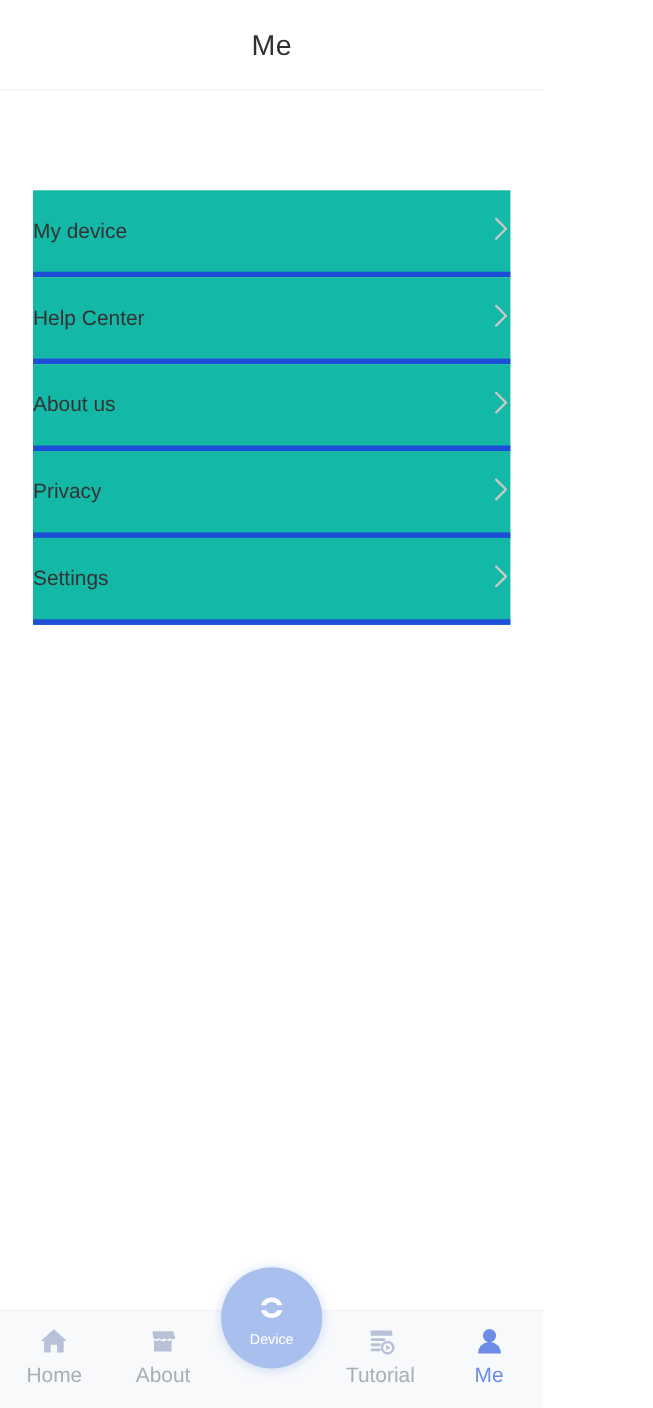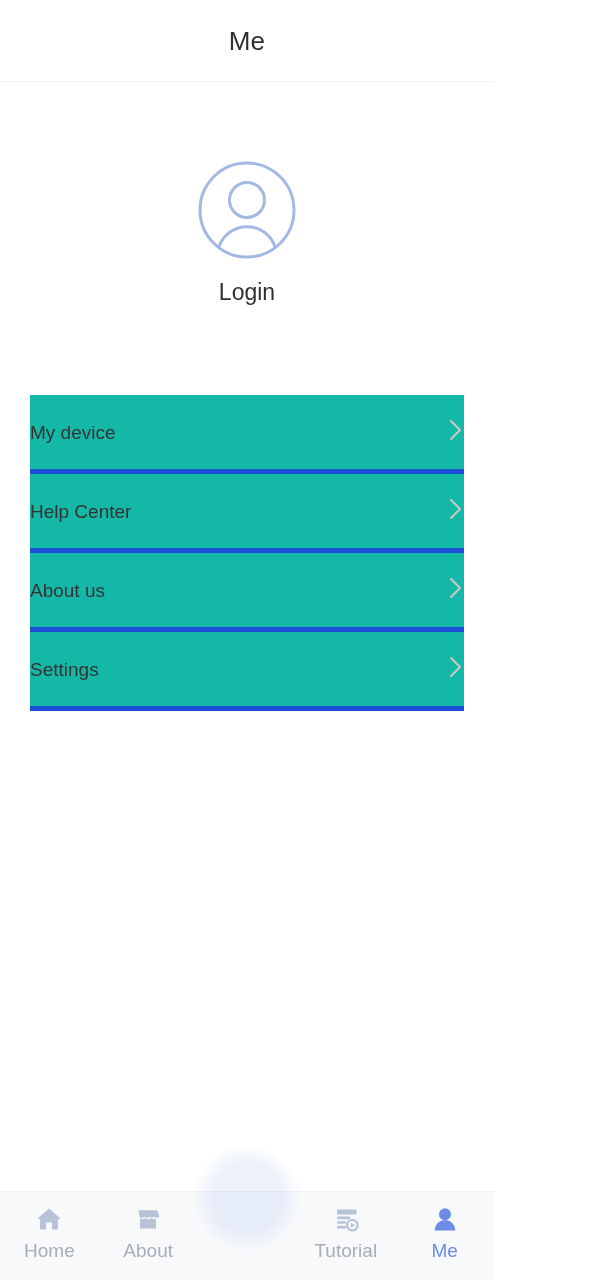--- a/index.html
+++ b/index.html
@@ -196,16 +196,6 @@
     <div class="header-title">Me</div>
   </div>
 
-  <div class="profile">
-    <span>
-      <svg class="avatar" viewBox="0 0 100 100" aria-hidden="true">
-        <circle cx="50" cy="50" r="47" fill="none" stroke="#a3b8e3" stroke-width="3"></circle>
-        <circle cx="50" cy="40" r="17.5" fill="none" stroke="#a3b8e3" stroke-width="3"></circle>
-        <path d="M22.5 85.5 A29.5 29.5 0 0 1 77.5 85.5" fill="none" stroke="#a3b8e3" stroke-width="3" stroke-linecap="round"></path>
-      </svg>
-    </span>
-    <div class="login-label">Login</div>
-  </div>
 
   <div class="list">
 

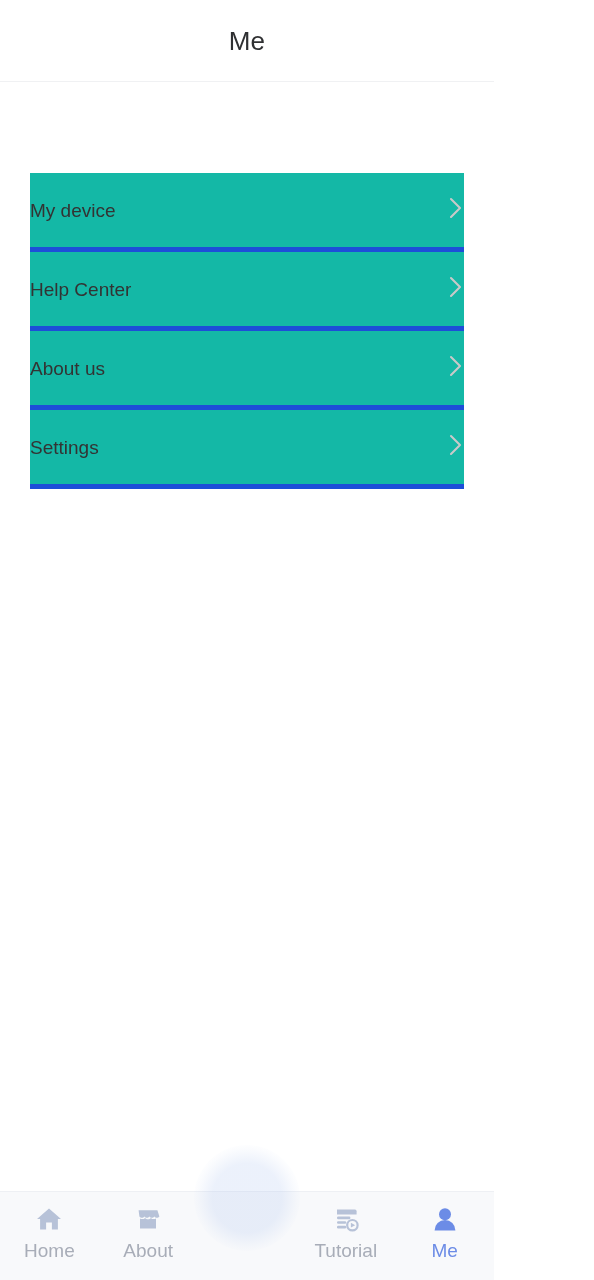--- a/index.html
+++ b/index.html
@@ -227,6 +227,14 @@
       </span>
     </div>
 
+    <div class="list-row">
+      <span class="list-row-label">Privacy</span>
+      <span>
+        <svg class="chevron" viewBox="0 0 13 22">
+            <path d="M2 2 L11 11 L2 20"></path>
+          </svg>
+      </span>
+    </div>
 
 
     <div class="list-row">

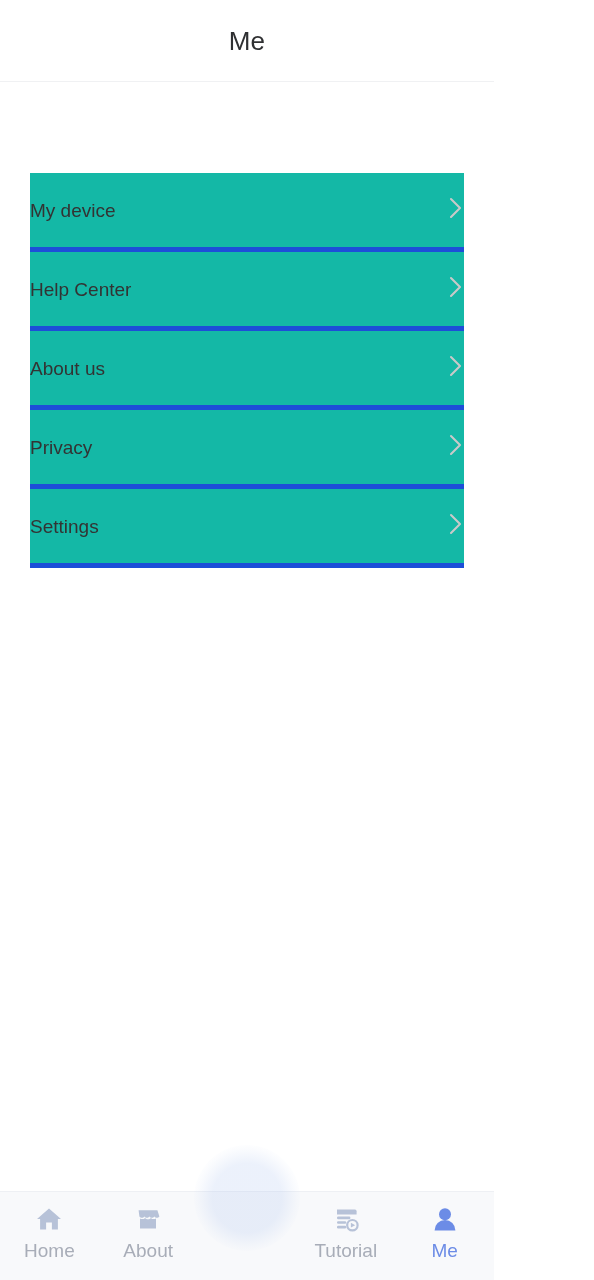--- a/index.html
+++ b/index.html
@@ -271,6 +271,15 @@
 
     <div class="tab tab-center">
       <div class="center-halo"></div>
+      <div class="center-btn">
+        <span>
+          <svg class="center-icon" viewBox="0 0 32 32">
+            <path d="M6.2 13.5 A10.4 10.4 0 0 1 25.8 13.5 L21.2 13.5 A6.1 6.1 0 0 0 10.8 13.5 Z" fill="#ffffff"></path>
+            <path d="M25.8 18.2 A10.4 10.4 0 0 1 6.2 18.2 L10.8 18.2 A6.1 6.1 0 0 0 21.2 18.2 Z" fill="#ffffff"></path>
+          </svg>
+        </span>
+        <span class="center-label">Device</span>
+      </div>
     </div>
 
     <div class="tab">

